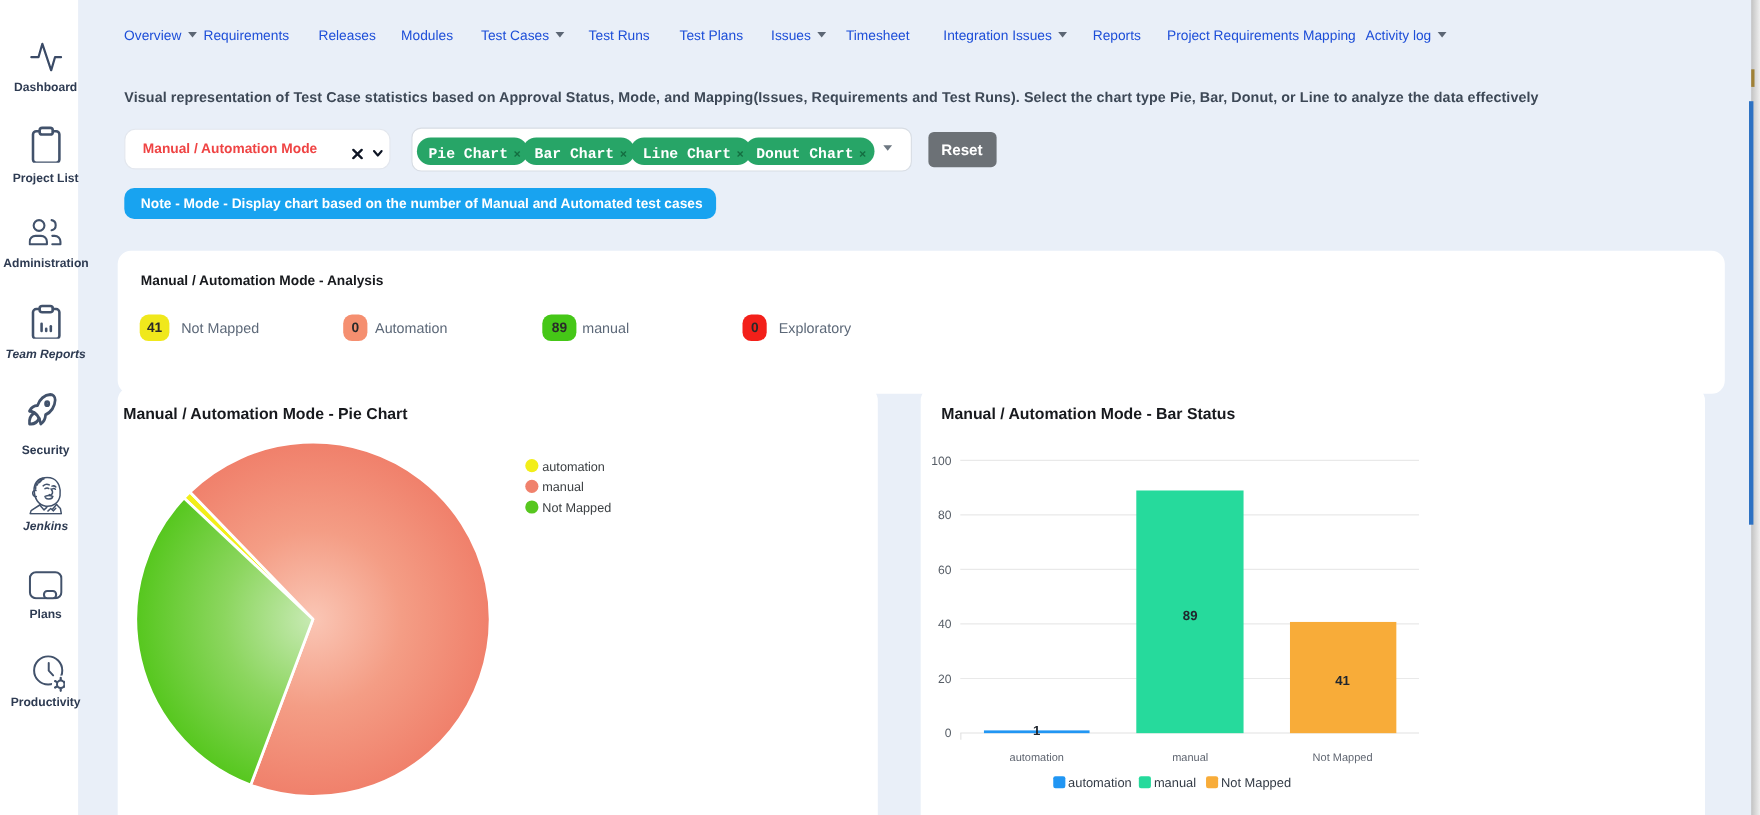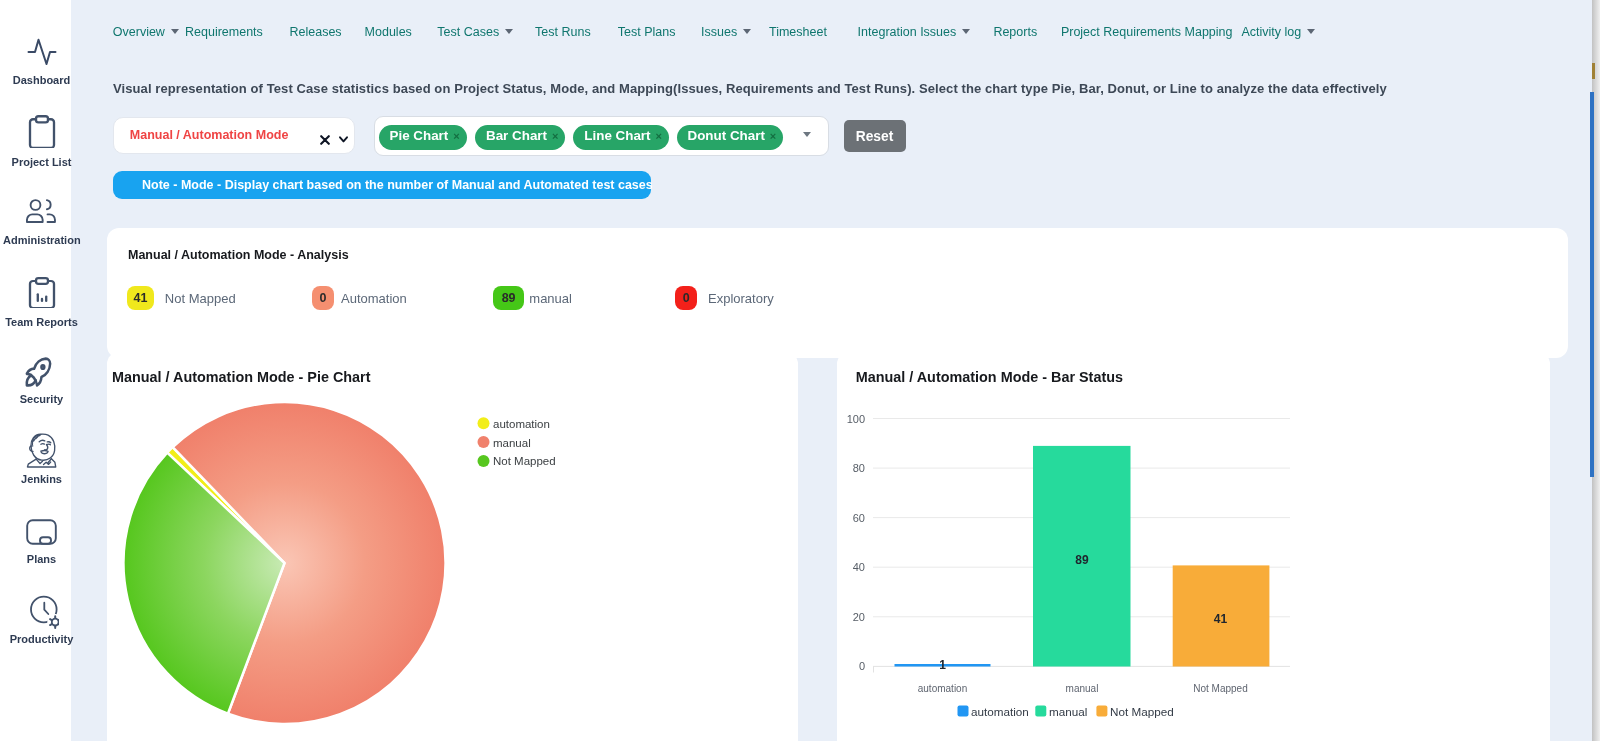--- a/index.html
+++ b/index.html
@@ -12,7 +12,7 @@
   .sb-item .lbl { display:block; font-size:11px; font-weight:700; color:#2e3b52; margin-top:6px; letter-spacing:0; }
   .sb-item svg { display:block; margin:0 auto; }
   
-  .nav { position:absolute; top:24.5px; font-size:12.5px; color:#0f766e; white-space:nowrap; }
+  .nav { position:absolute; top:24.5px; font-size:12.5px; color:#1d4ed8; white-space:nowrap; }
   .caret { display:inline-block; width:0; height:0; border-left:4.5px solid transparent; border-right:4.5px solid transparent; border-top:5px solid #5c6674; vertical-align:2px; margin-left:6px; }
   
   .card { position:absolute; background:#fff; border-radius:12px; }

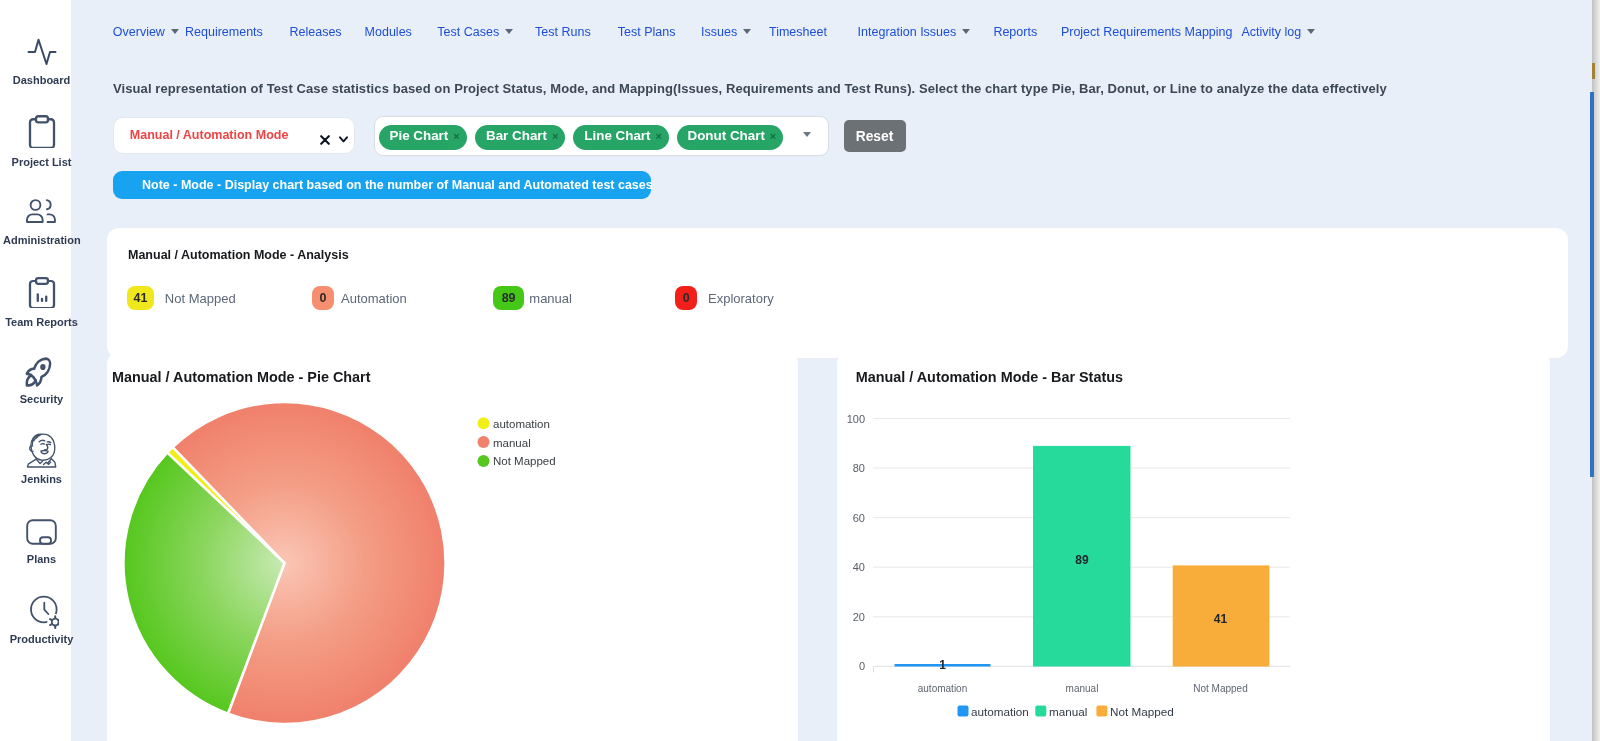--- a/index.html
+++ b/index.html
@@ -36,7 +36,7 @@
 <div class="nav" style="left:1060.9px;">Project Requirements Mapping</div>
 <div class="nav" style="left:1241.4px;">Activity log<span class="caret"></span></div>
 
-<div class="abs" style="left:113px; top:81px; font-size:13px; letter-spacing:0.09px; font-weight:700; color:#3d4856; white-space:nowrap;">Visual representation of Test Case statistics based on Project Status, Mode, and Mapping(Issues, Requirements and Test Runs). Select the chart type Pie, Bar, Donut, or Line to analyze the data effectively</div>
+<div class="abs" style="left:113px; top:81px; font-size:13px; letter-spacing:0.09px; font-weight:700; color:#3d4856; white-space:nowrap;">Visual representation of Test Case statistics based on Approval Status, Mode, and Mapping(Issues, Requirements and Test Runs). Select the chart type Pie, Bar, Donut, or Line to analyze the data effectively</div>
 
 <div class="abs" style="left:113px; top:117px; width:242px; height:37px; background:#fff; border-radius:10px; border:1px solid #e3e7ee;">
   <span class="abs" style="left:15.8px; top:10px; font-size:12.5px; font-weight:700; color:#ef4444;">Manual / Automation Mode</span>

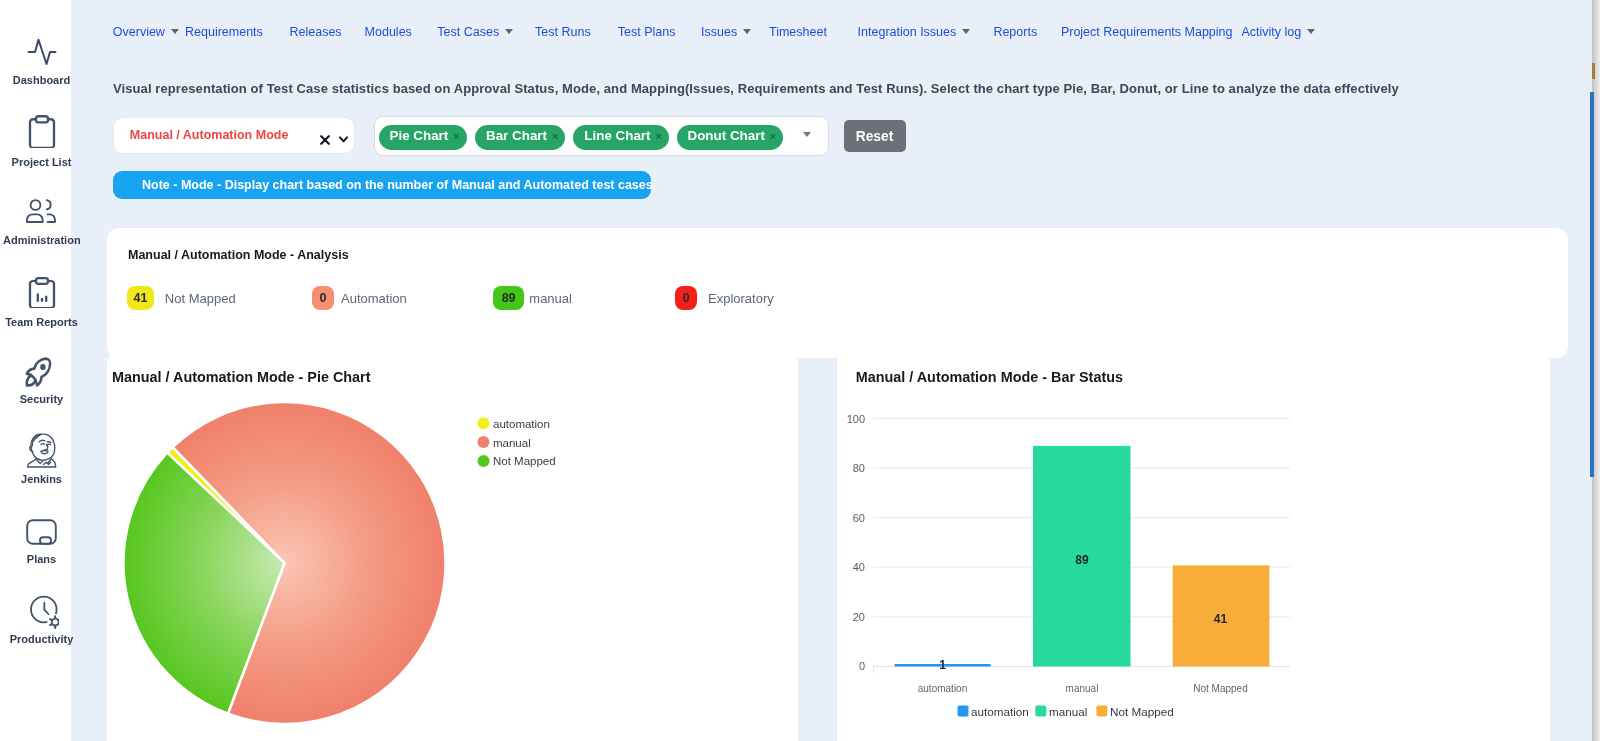--- a/index.html
+++ b/index.html
@@ -56,7 +56,7 @@
   <span class="abs" style="left:428px; top:15px; width:0; height:0; border-left:4.5px solid transparent; border-right:4.5px solid transparent; border-top:5.5px solid #6d7781;"></span>
 </div>
 <style>
- .pill { top:7.5px; height:25px; background:#27a567; border-radius:12.5px; color:#fff; font-size:13.4px; font-weight:700; line-height:22px; padding:0 7px 0 11px; }
+ .pill { top:7.5px; height:25px; background:#27a567; border-radius:12.5px; color:#fff; font-size:13.4px; font-weight:700; line-height:34px; padding:0 7px 0 11px;font-family:Liberation Mono, monospace; }
  .pill i { font-style:normal; color:#146e41; font-size:11px; margin-left:5px; font-weight:700; }
 </style>
 <div class="abs" style="left:843.5px; top:119.5px; width:62px; height:32.5px; background:#6c7176; border-radius:5px; color:#fff; font-size:13.8px; font-weight:700; text-align:center; line-height:33px;">Reset</div>

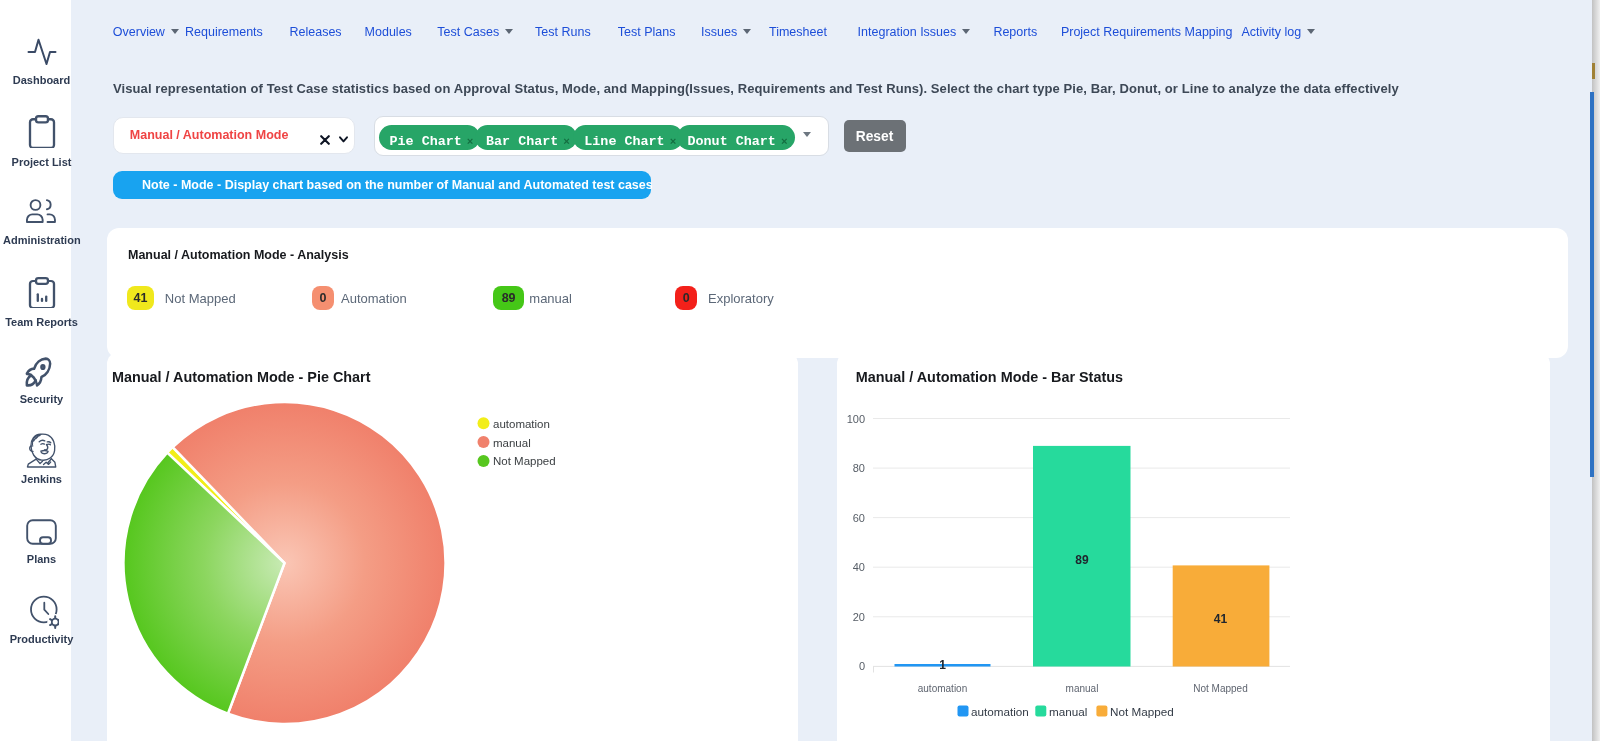--- a/index.html
+++ b/index.html
@@ -61,7 +61,7 @@
 </style>
 <div class="abs" style="left:843.5px; top:119.5px; width:62px; height:32.5px; background:#6c7176; border-radius:5px; color:#fff; font-size:13.8px; font-weight:700; text-align:center; line-height:33px;">Reset</div>
 
-<div class="abs" style="left:113px; top:171px; width:538px; height:28px; background:#18a3f0; border-radius:9px; color:#fff; font-size:12.5px; font-weight:700; line-height:28px; padding-left:29px; white-space:nowrap;">Note - Mode - Display chart based on the number of Manual and Automated test cases</div>
+<div class="abs" style="left:113px; top:171px; width:538px; height:28px; background:#18a3f0; border-radius:9px; color:#fff; font-size:12.5px; font-weight:700; line-height:28px; padding-left:15px; white-space:nowrap;">Note - Mode - Display chart based on the number of Manual and Automated test cases</div>
 
 <div class="card" style="left:107px; top:228px; width:1461px; height:130px;">
   <div class="abs" style="left:21px; top:20px; font-size:12.5px; font-weight:700; color:#17191d;">Manual / Automation Mode - Analysis</div>

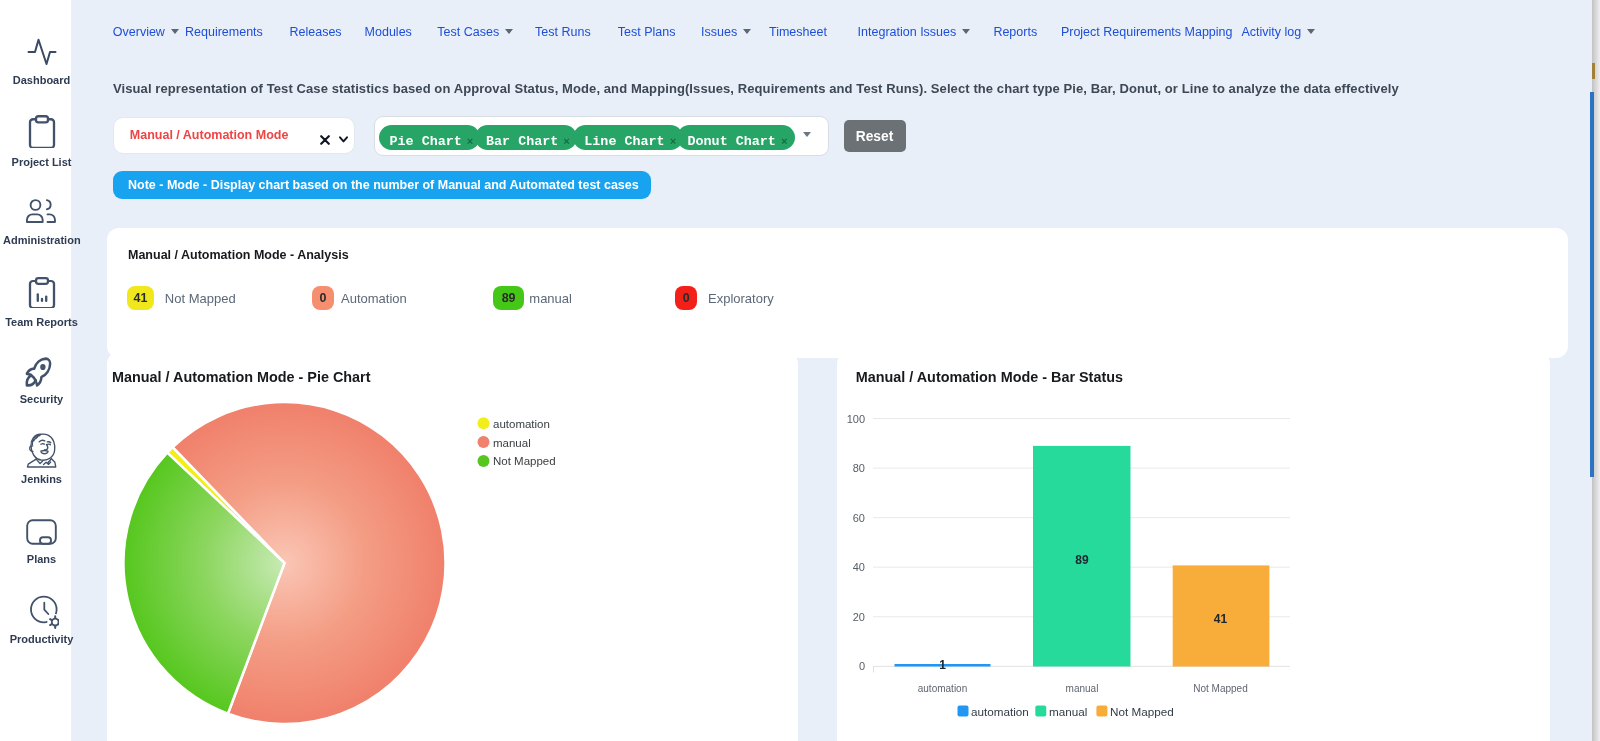--- a/index.html
+++ b/index.html
@@ -175,7 +175,7 @@
     <span class="lbl" style="margin-top:10.6px;">Administration</span>
   </div>
 
-  <div class="sb-item" style="top:275.5px;">
+  <div class="sb-item" style="top:275.5px;font-style:italic;">
     <svg width="36" height="32" viewBox="0 1.5 24 22.5" preserveAspectRatio="none" fill="none" stroke="#42526b" stroke-width="1.55" stroke-linecap="round" stroke-linejoin="round">
         <path d="M16 5h2a2 2 0 0 1 2 2v15a2 2 0 0 1-2 2H6a2 2 0 0 1-2-2V7a2 2 0 0 1 2-2h2"></path>
         <rect x="8" y="3" width="8" height="4" rx="1.6"></rect>

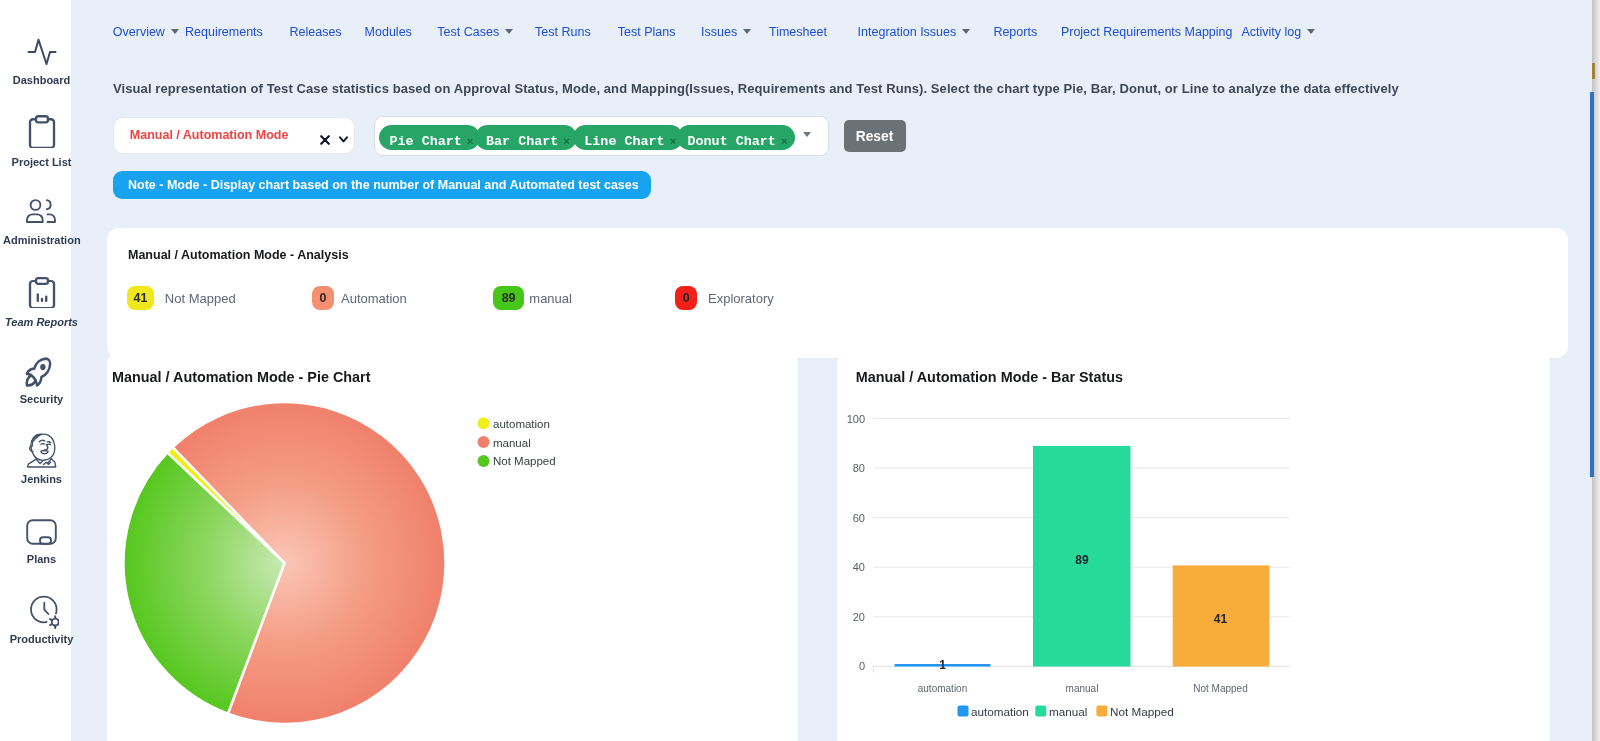--- a/index.html
+++ b/index.html
@@ -192,7 +192,7 @@
         <path d="M7 14a6 6 0 0 0-3 6a6 6 0 0 0 6-3"></path>
         <circle cx="15" cy="9" r="1"></circle>
       </svg>
-    <span class="lbl" style="margin-top:1px;">Security</span>
+    <span class="lbl" style="margin-top:12px;">Security</span>
   </div>
 
   <div class="sb-item" style="top:433px;">

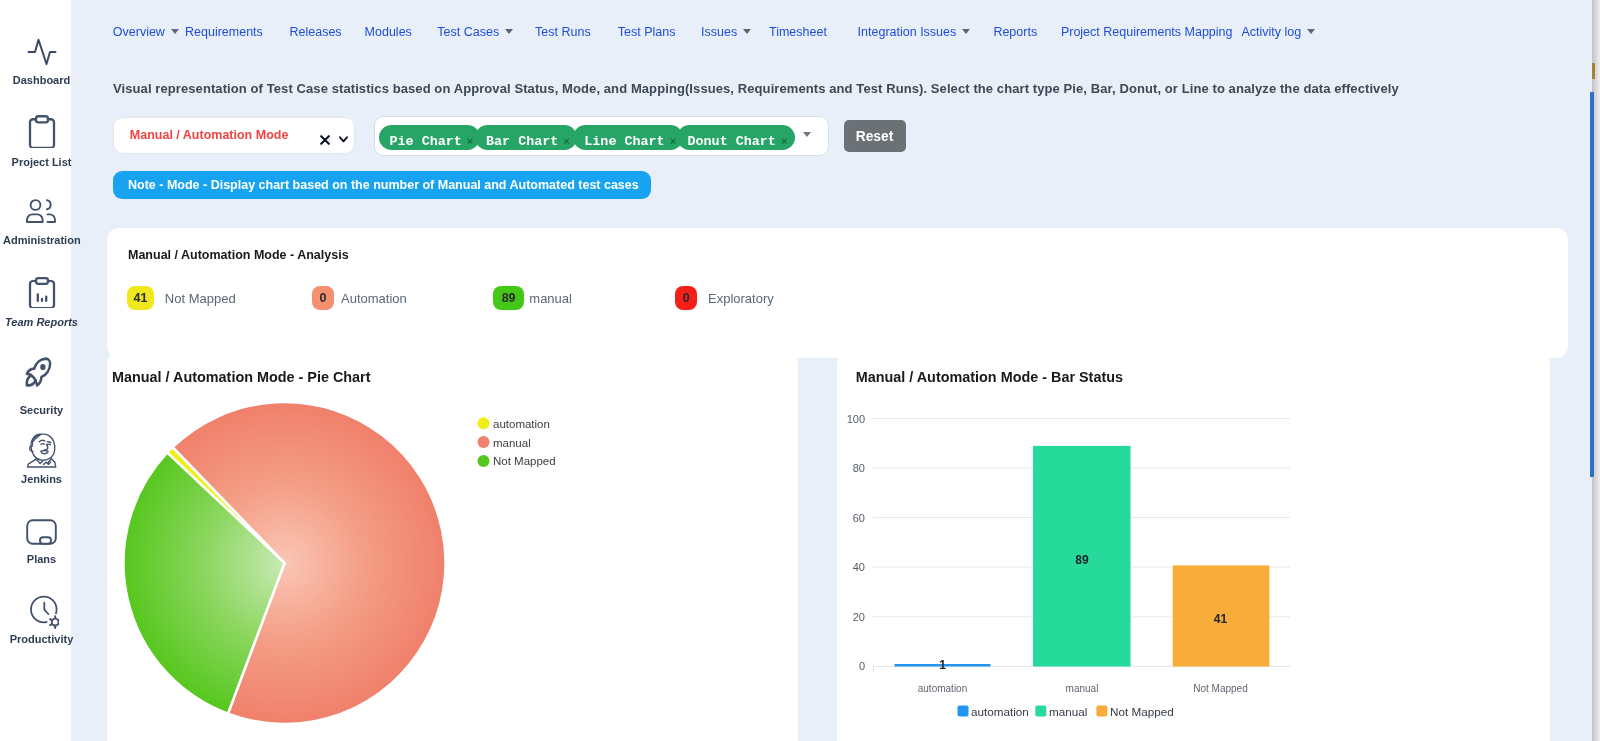--- a/index.html
+++ b/index.html
@@ -195,7 +195,7 @@
     <span class="lbl" style="margin-top:12px;">Security</span>
   </div>
 
-  <div class="sb-item" style="top:433px;">
+  <div class="sb-item" style="top:433px;font-style:italic;">
     <svg width="32" height="35" viewBox="0 0 31 33" preserveAspectRatio="none" fill="none" stroke="#42526b" stroke-width="1.3" stroke-linecap="round" stroke-linejoin="round">
       <path d="M14 1.2 C 8 1.6 4.6 6.2 4.8 12 C 5 18.6 8.4 24.8 15.2 25.6 C 21.4 26.3 26.8 22.6 27.7 16.6 C 28.6 10.6 26.6 4.4 21.4 2 C 19 0.9 16.4 1 14 1.2 Z"></path>
       <path d="M6.5 12.2 C 4.8 11.8 3.4 12.9 3.6 14.7 C 3.8 16.5 5.2 17.5 6.8 17.3"></path>

